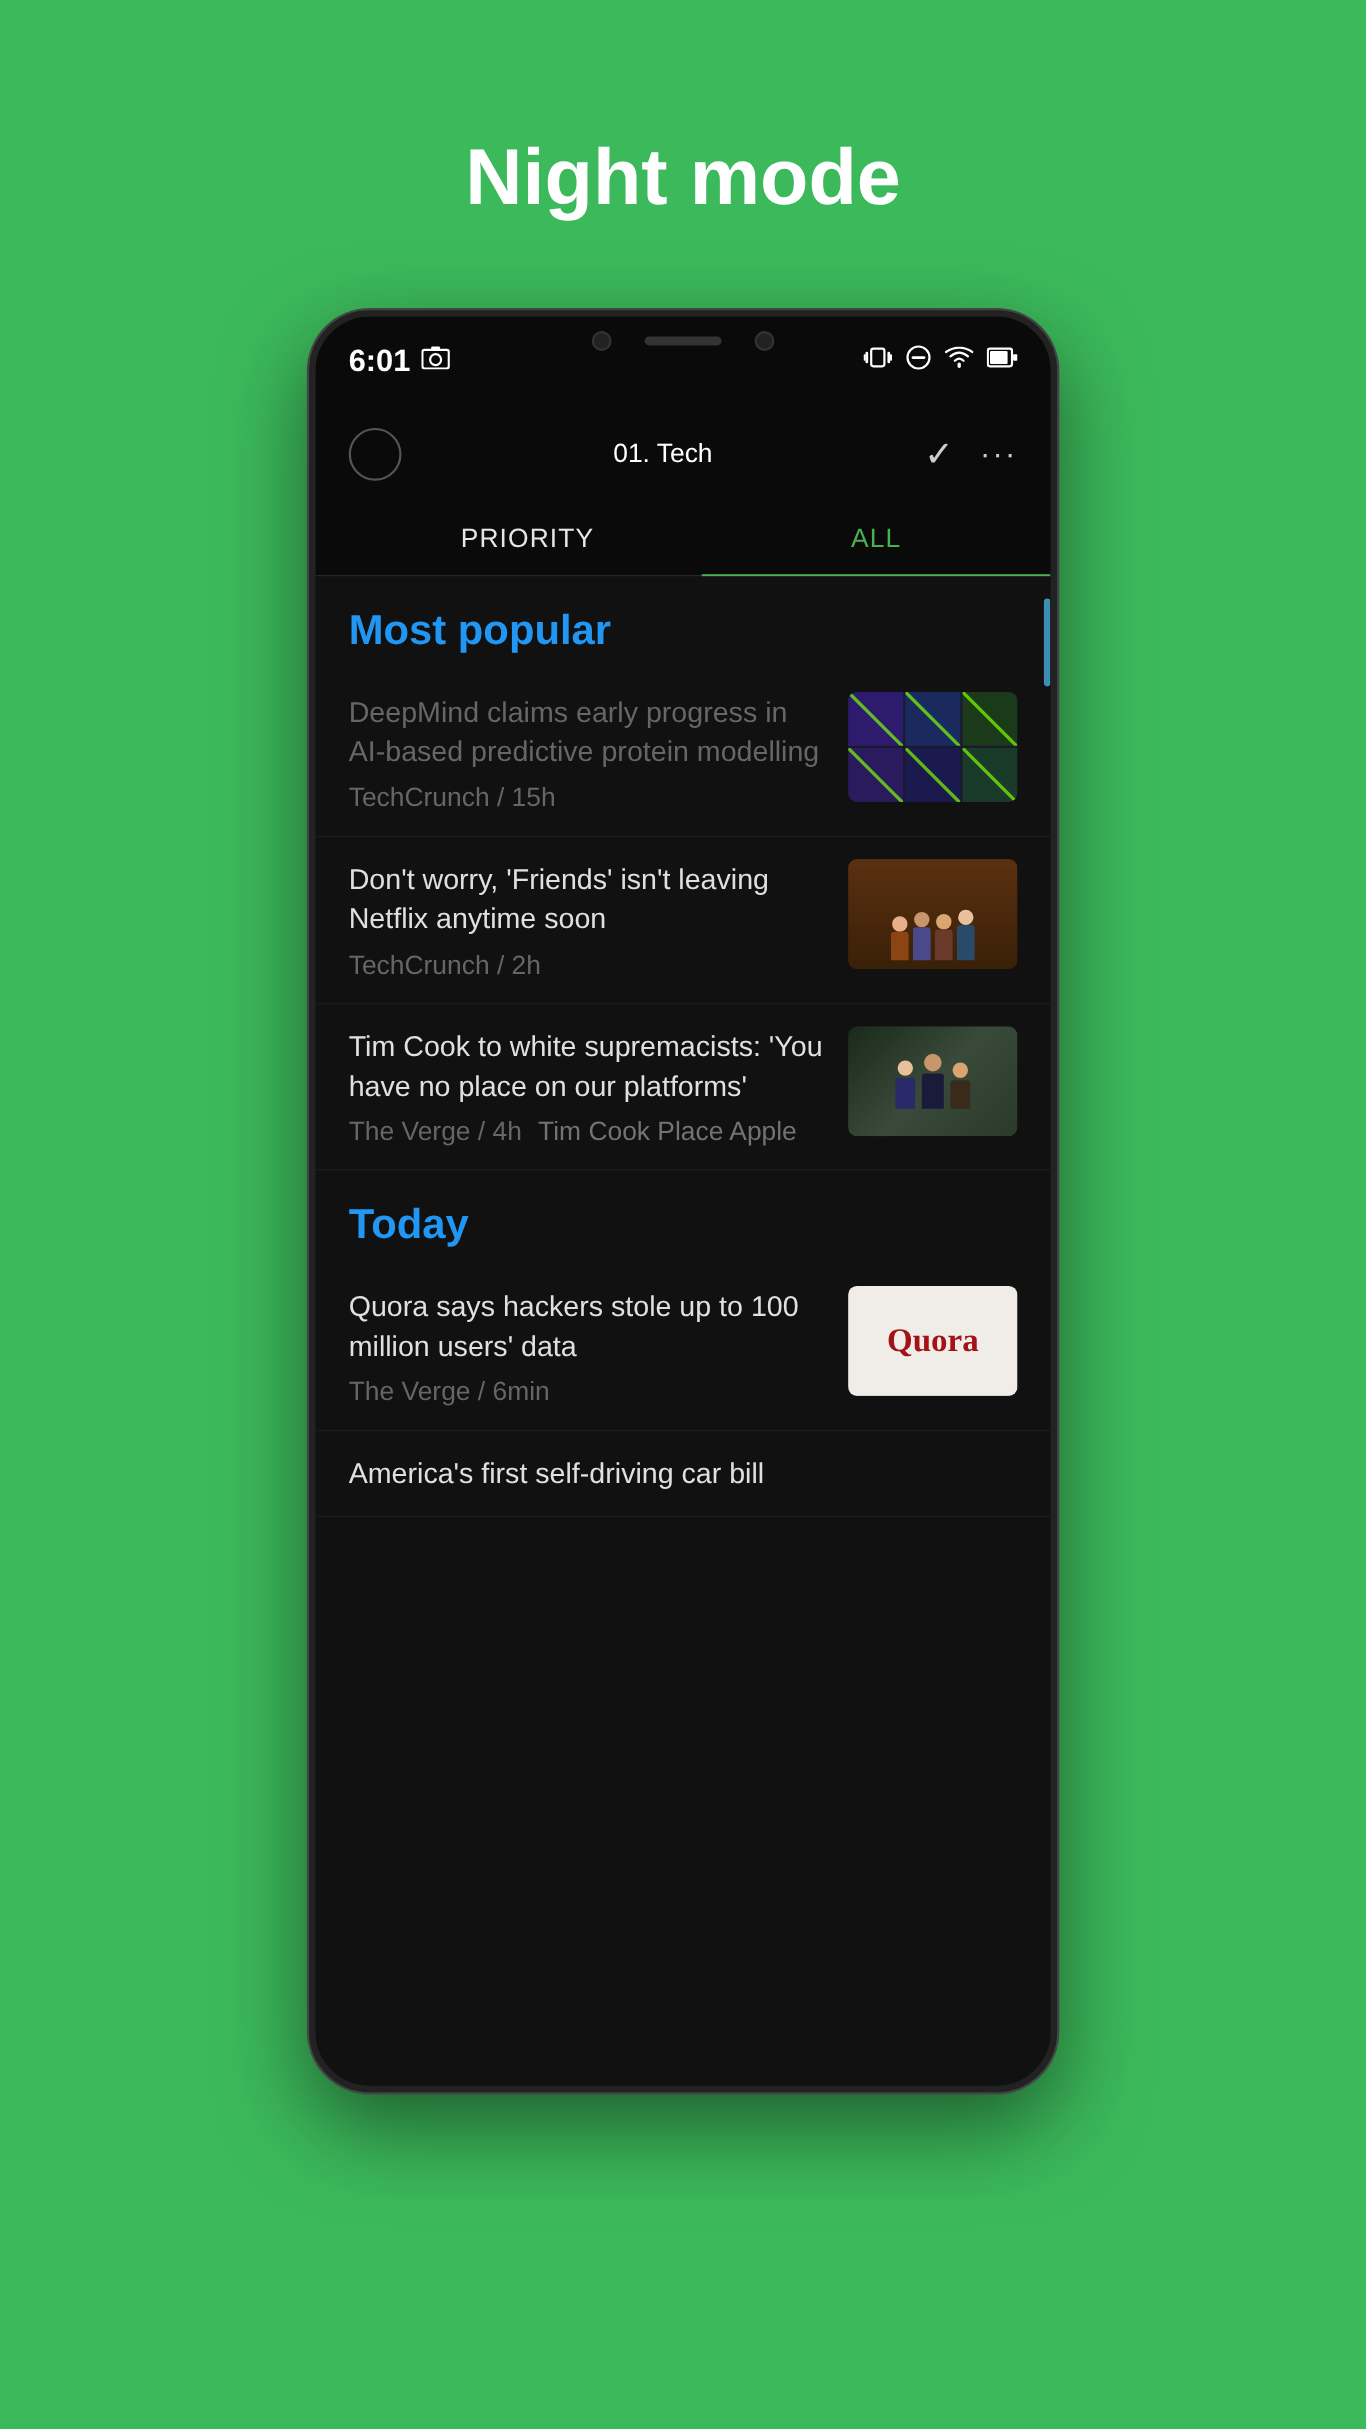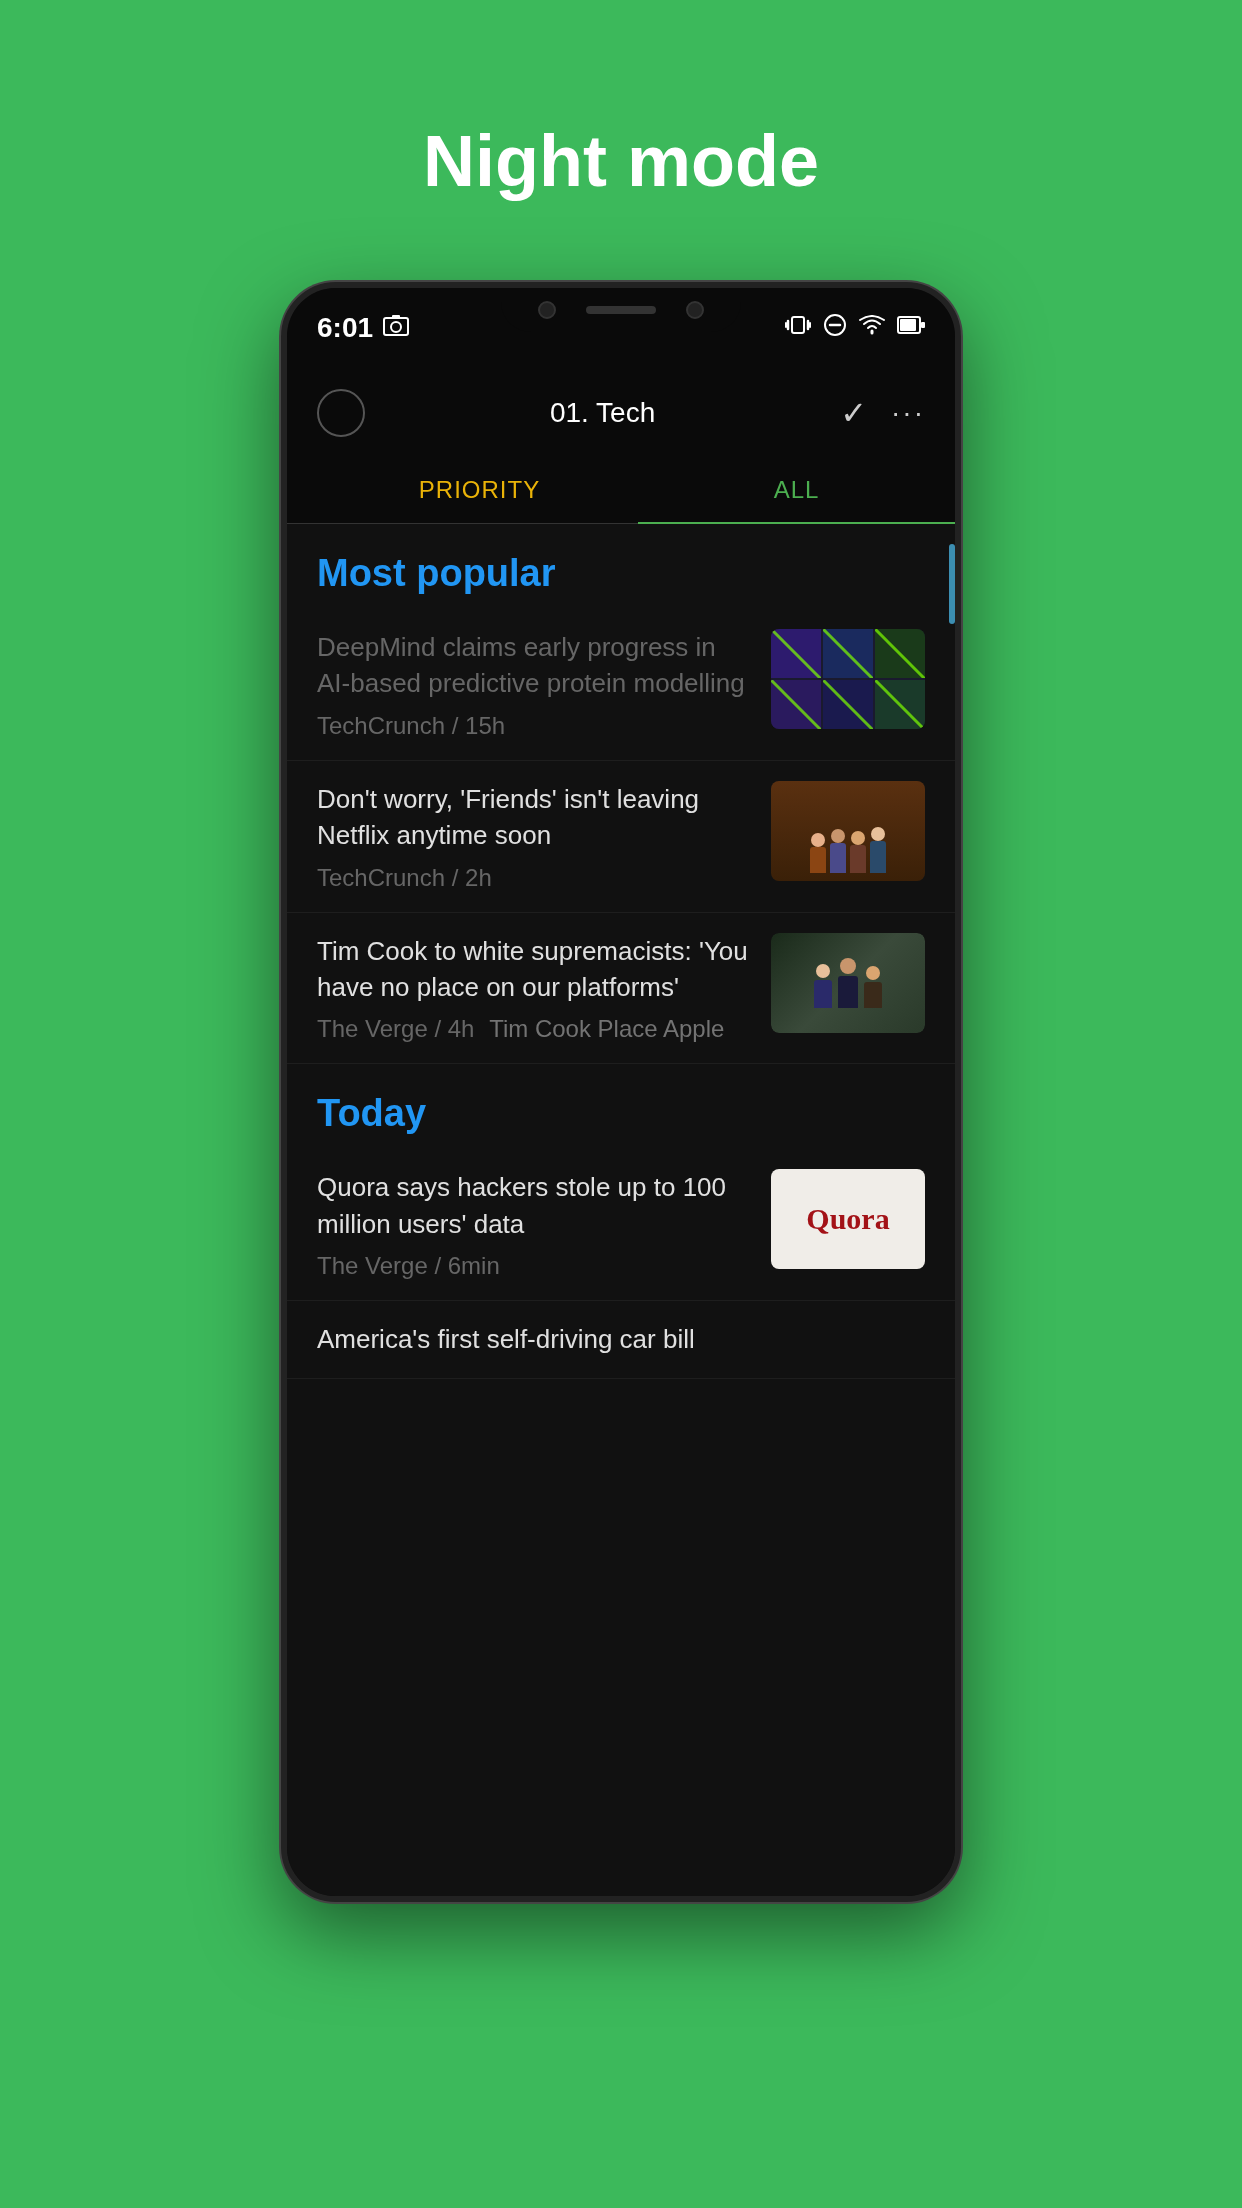--- a/index.html
+++ b/index.html
@@ -121,7 +121,7 @@
 
     .toolbar-title {
       color: #fff;
-      font-size: 28px;
+      font-size: 24px;
       font-weight: 500;
     }
 

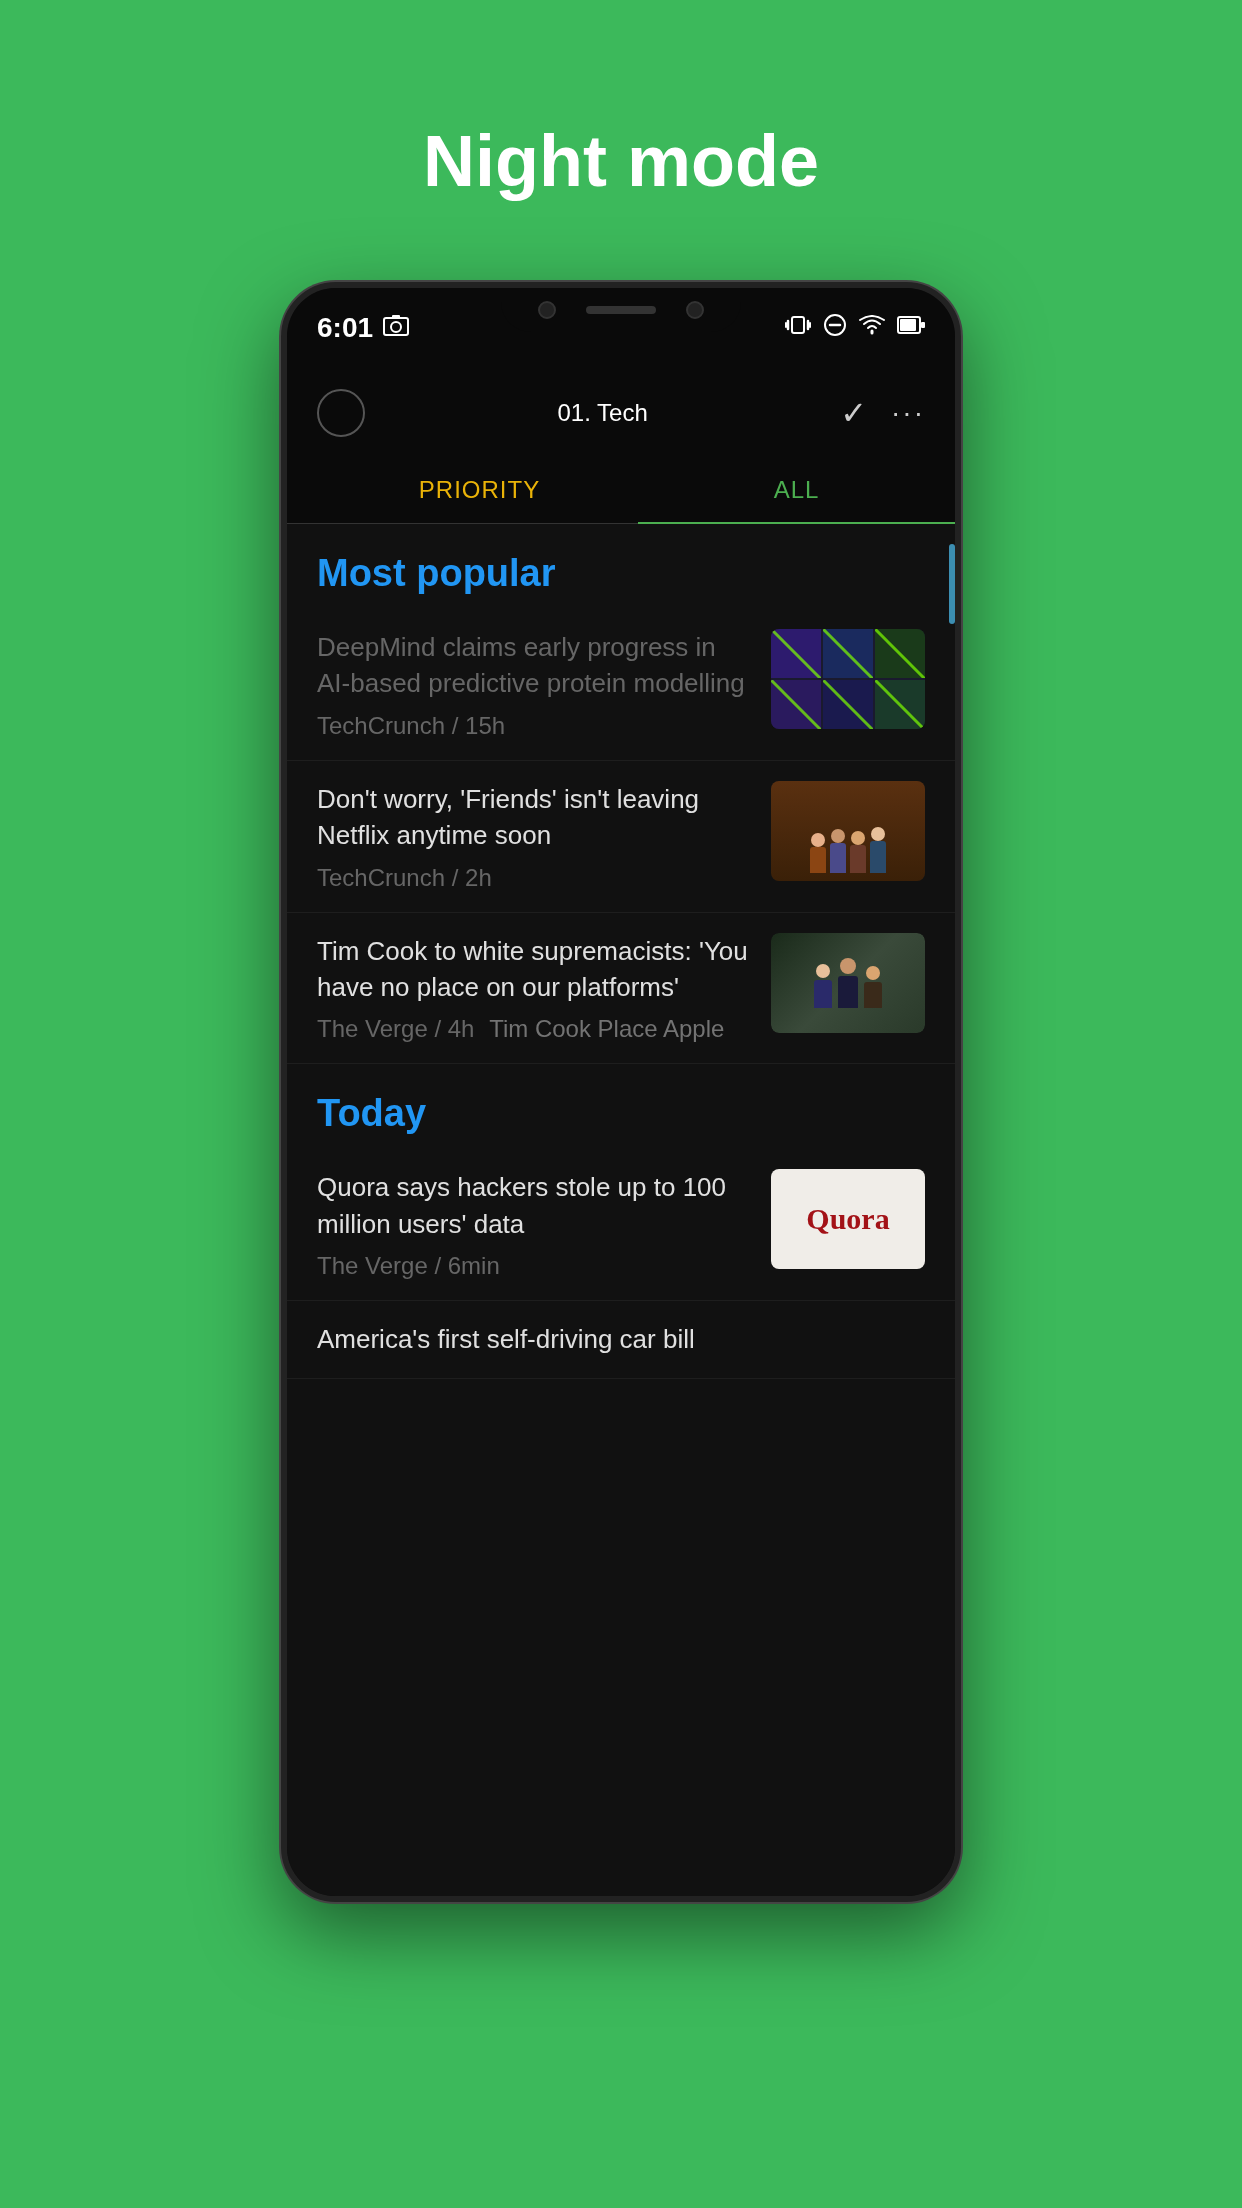--- a/index.html
+++ b/index.html
@@ -160,7 +160,7 @@
     }
 
     .tab-priority {
-      color: #eab308;
+      color: #e5e5e5;
       padding-left: 34px;
     }
 

